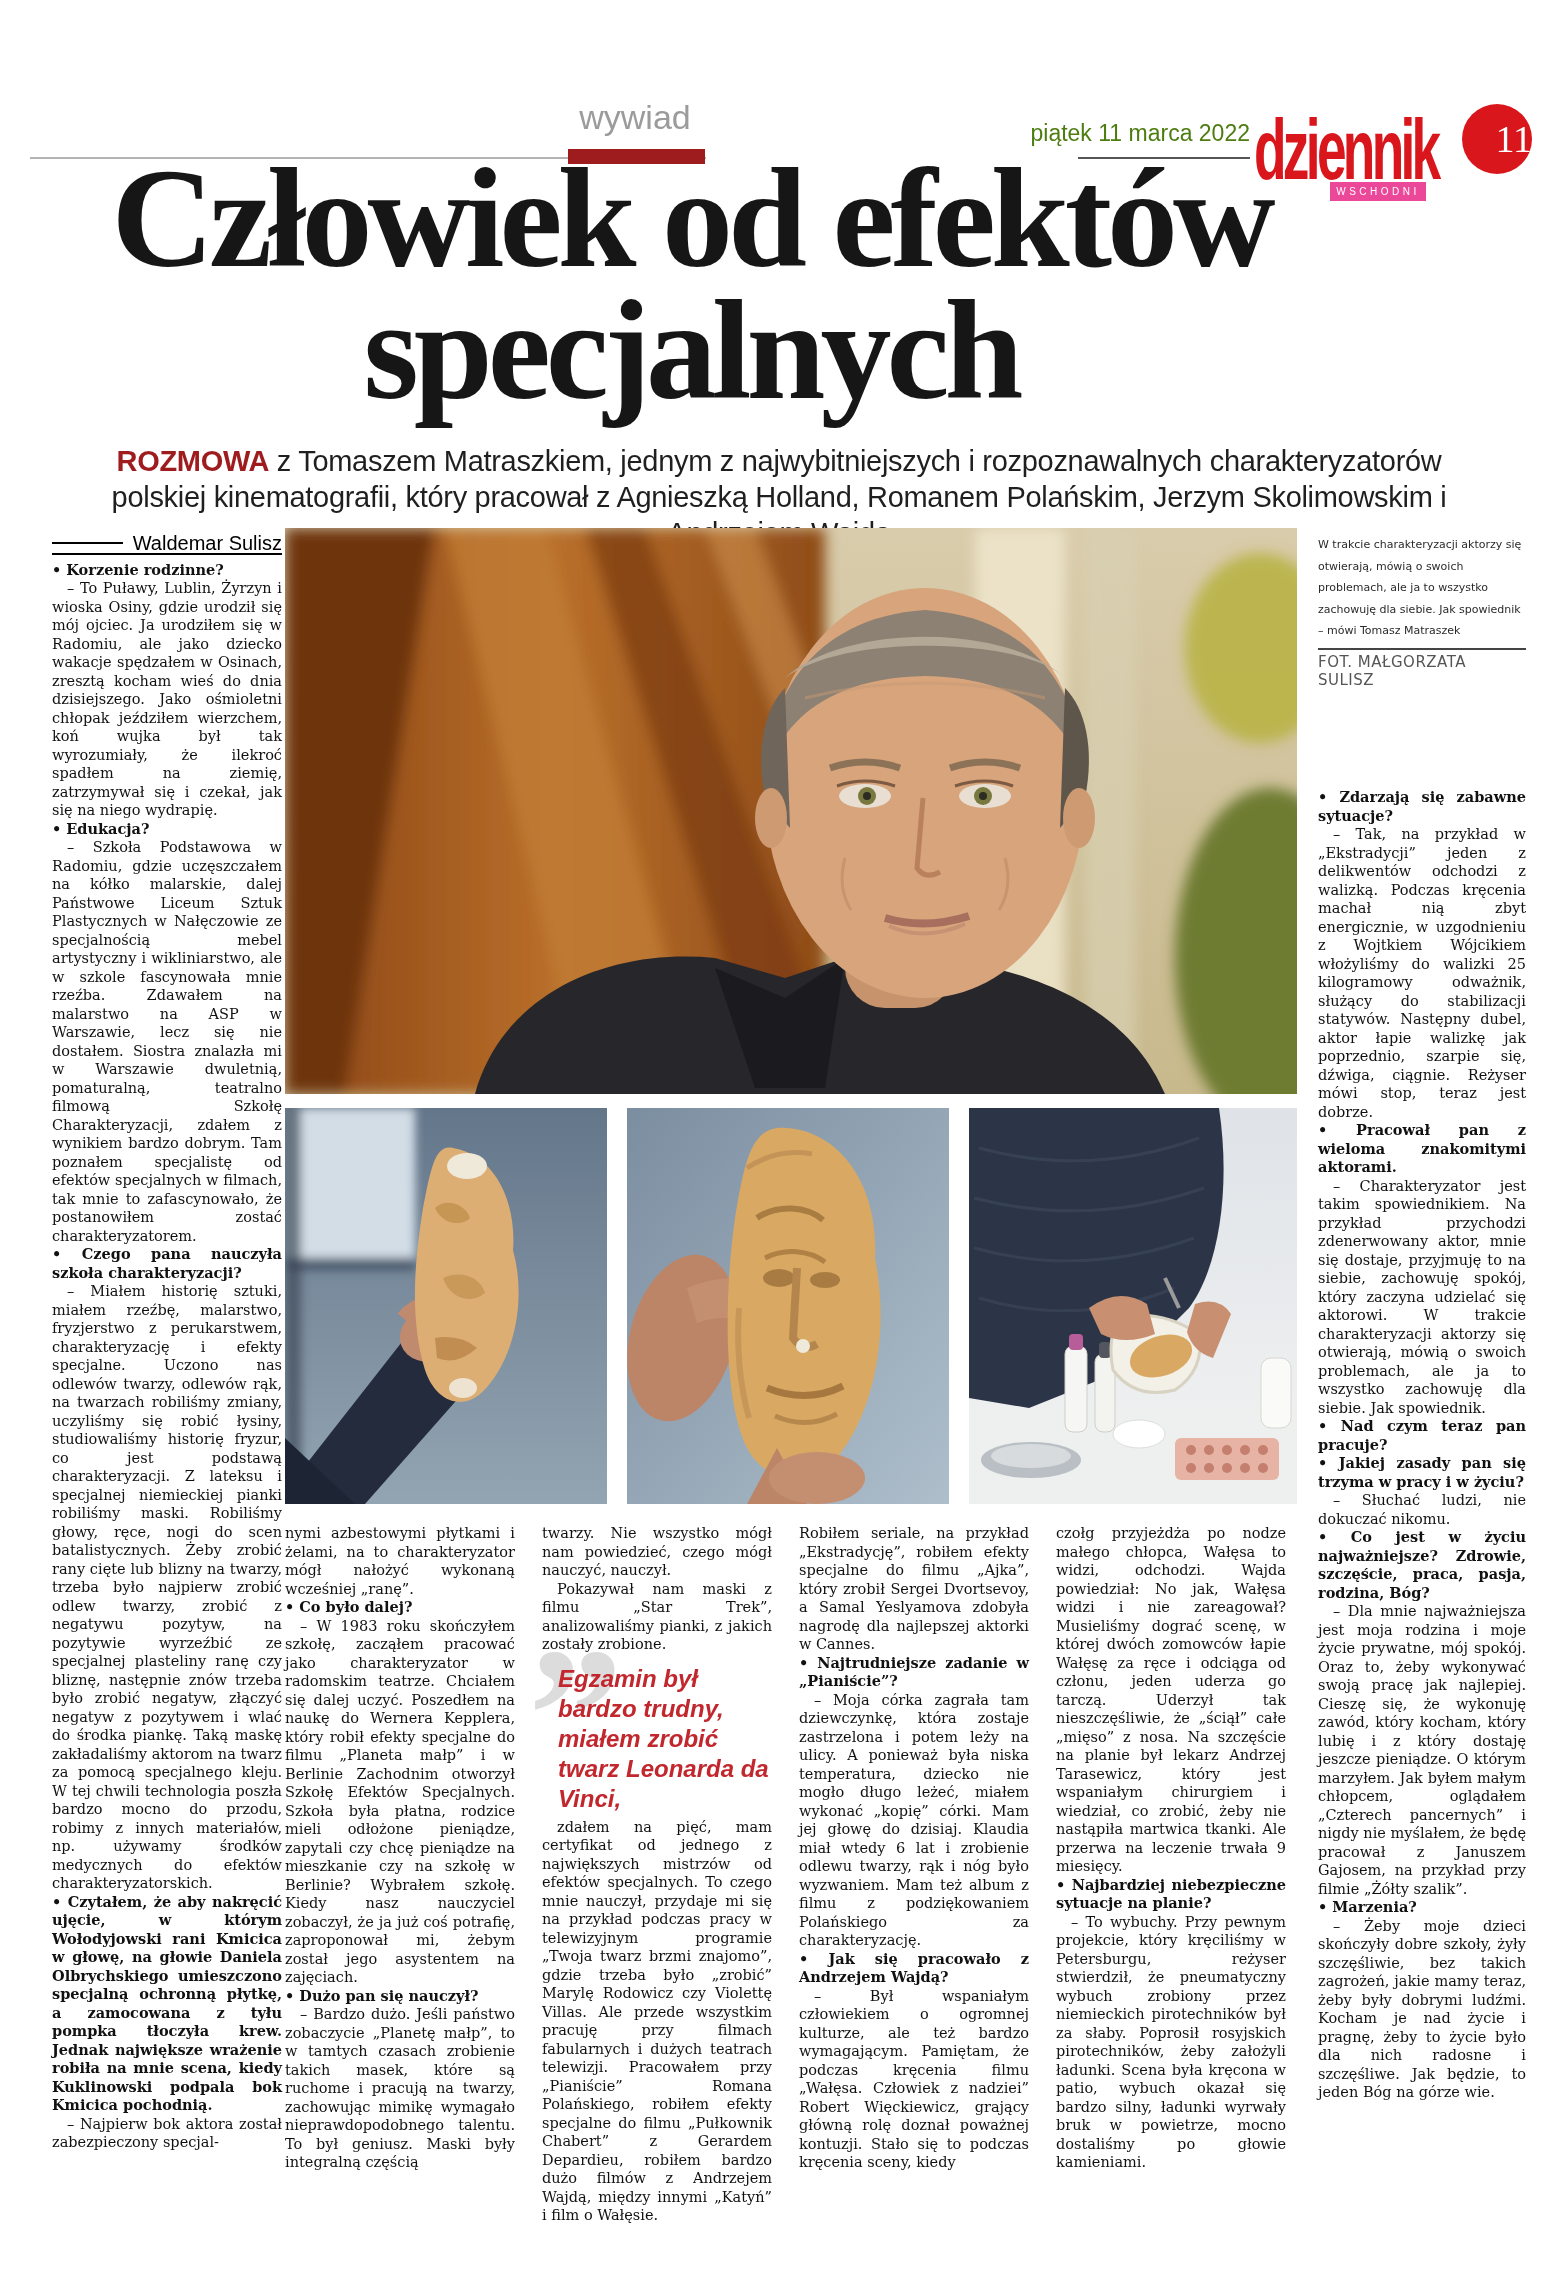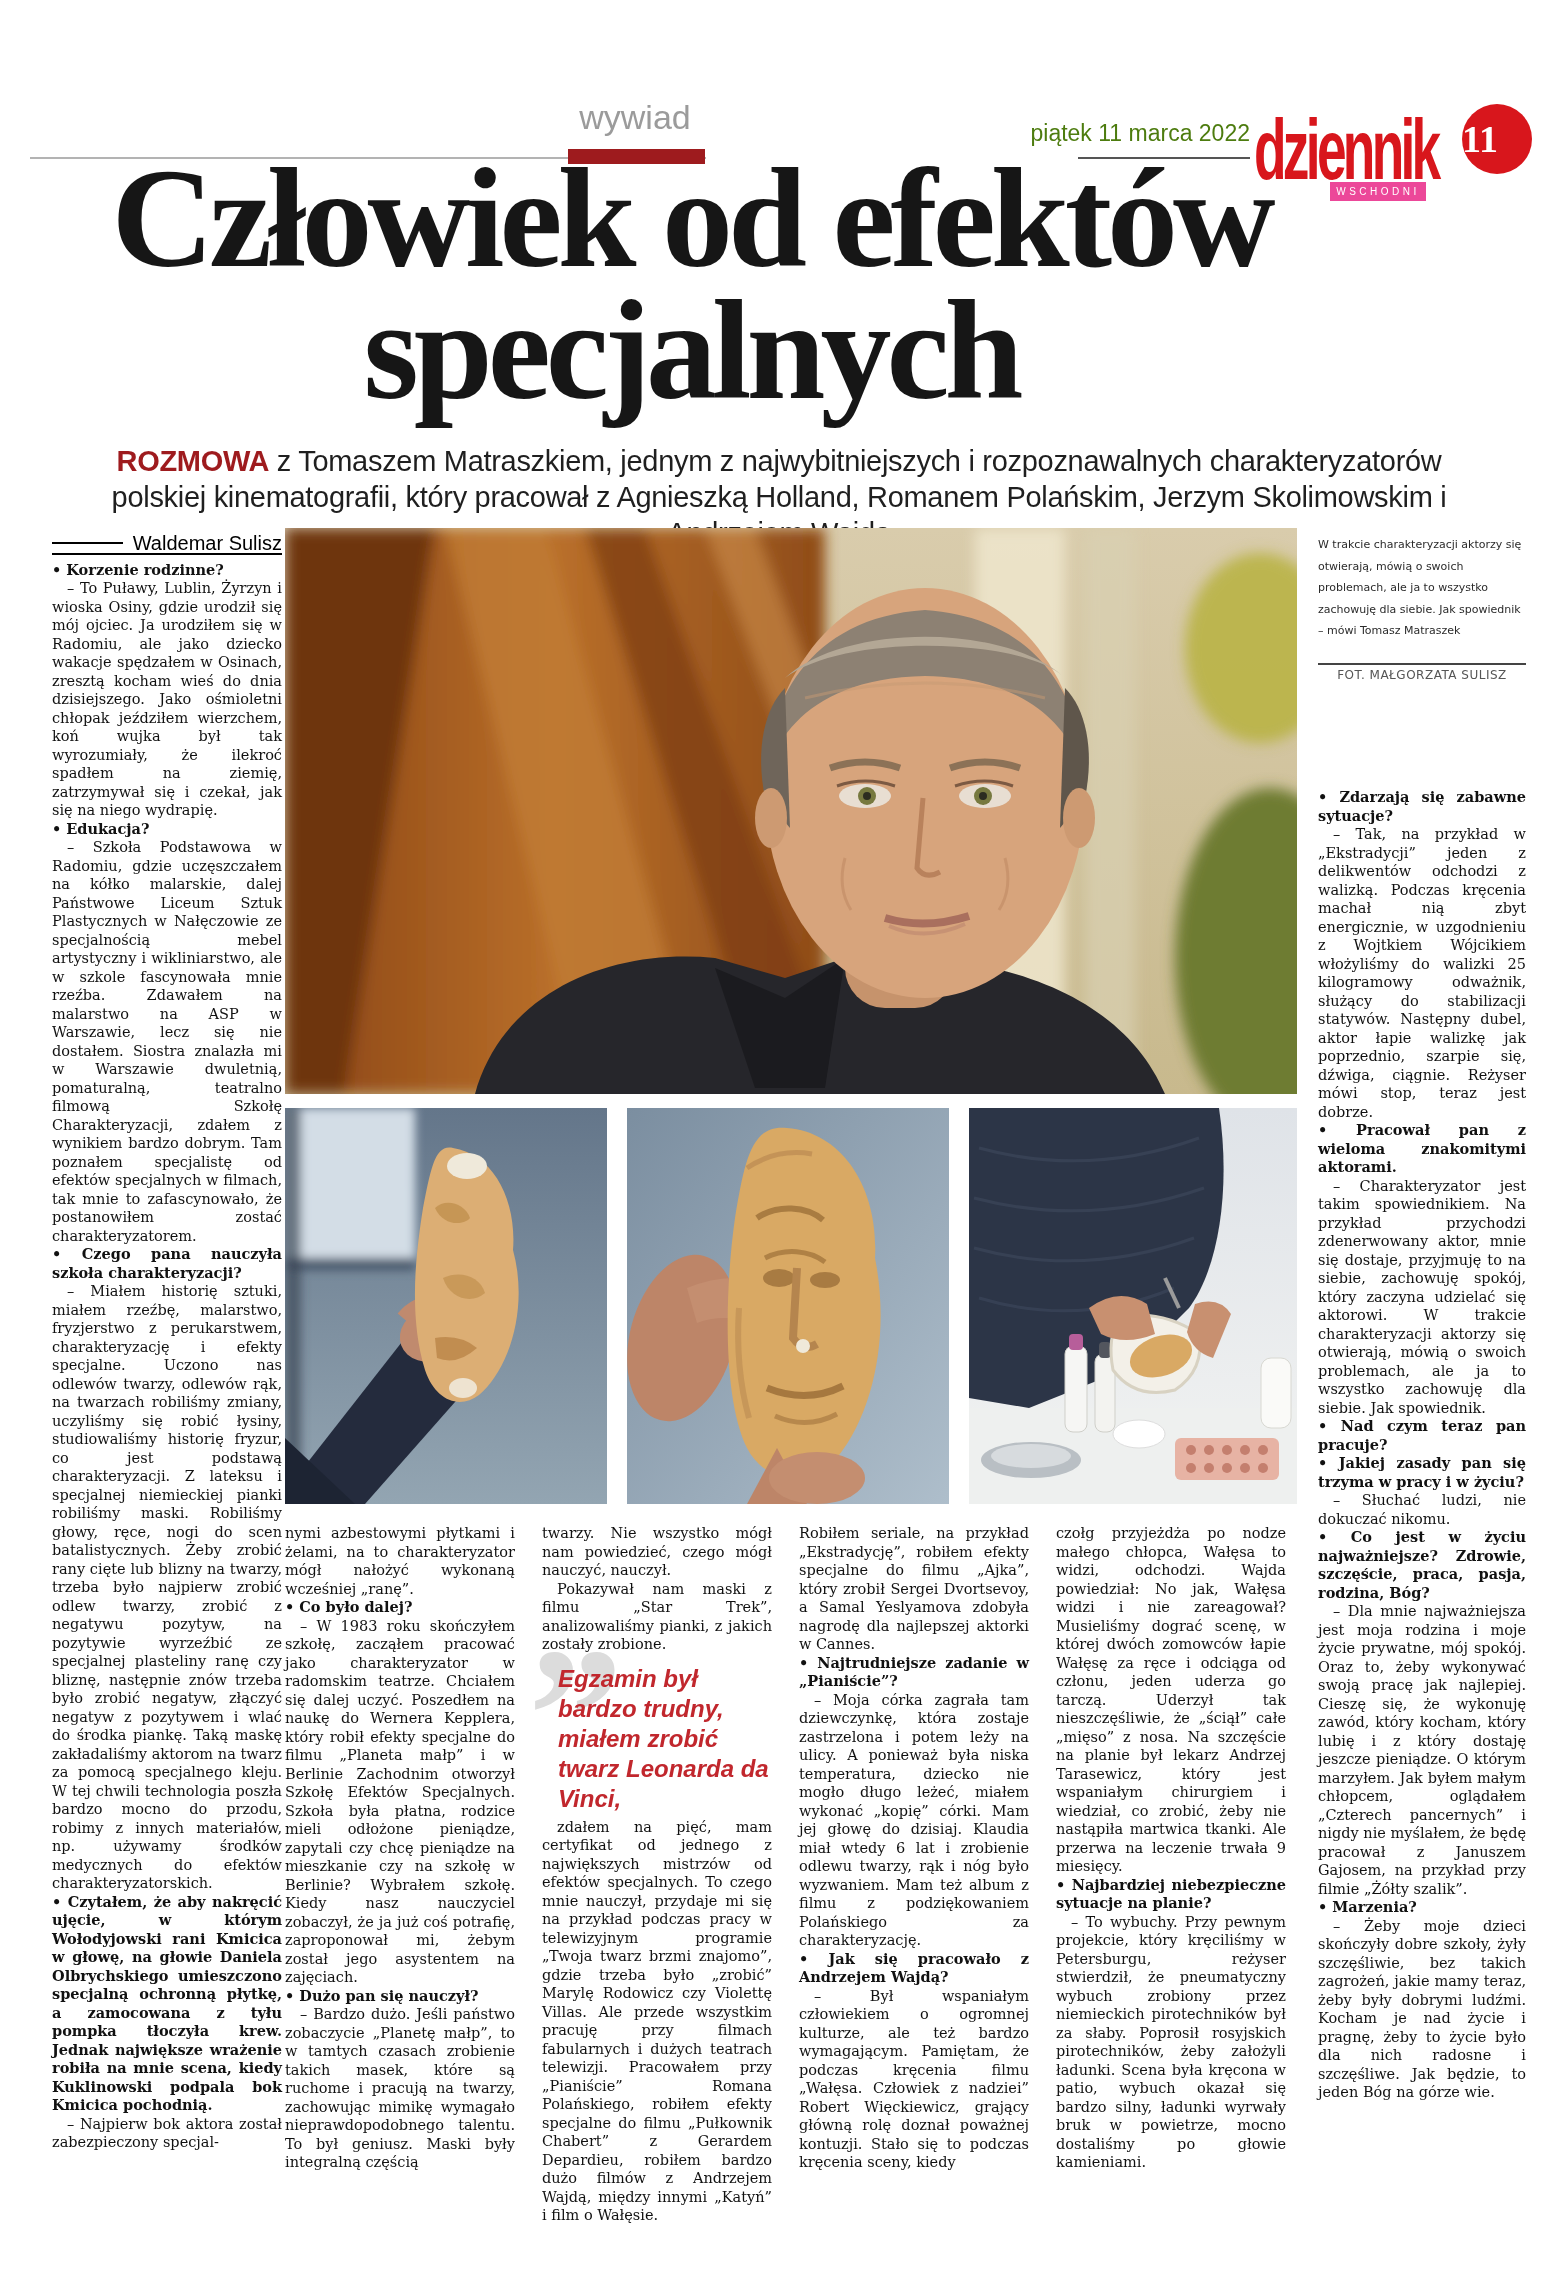--- a/index.html
+++ b/index.html
@@ -19,8 +19,8 @@
   .logo-sub{position:absolute;left:76px;top:88px;width:96px;height:19px;background:#ec4899;color:#fff;
     font-family:"Liberation Sans",sans-serif;font-size:10px;letter-spacing:3.5px;text-align:center;line-height:19px;}
   .pagenum{position:absolute;left:1462px;top:104px;width:70px;height:70px;border-radius:50%;
-    background:#d8161c;color:#fff;font-family:"Liberation Serif",serif;font-weight:700;font-size:38px;
-    text-align:left;line-height:70px;}
+    background:#d8161c;color:#fff;font-family:"Liberation Serif",serif;font-weight:400;font-size:38px;
+    text-align:right;line-height:70px;}
   
   .headline{position:absolute;left:0;top:148px;width:1374px;margin:4px;text-align:center;
     font-family:"Liberation Serif",serif;font-weight:700;font-size:142px;line-height:132px;

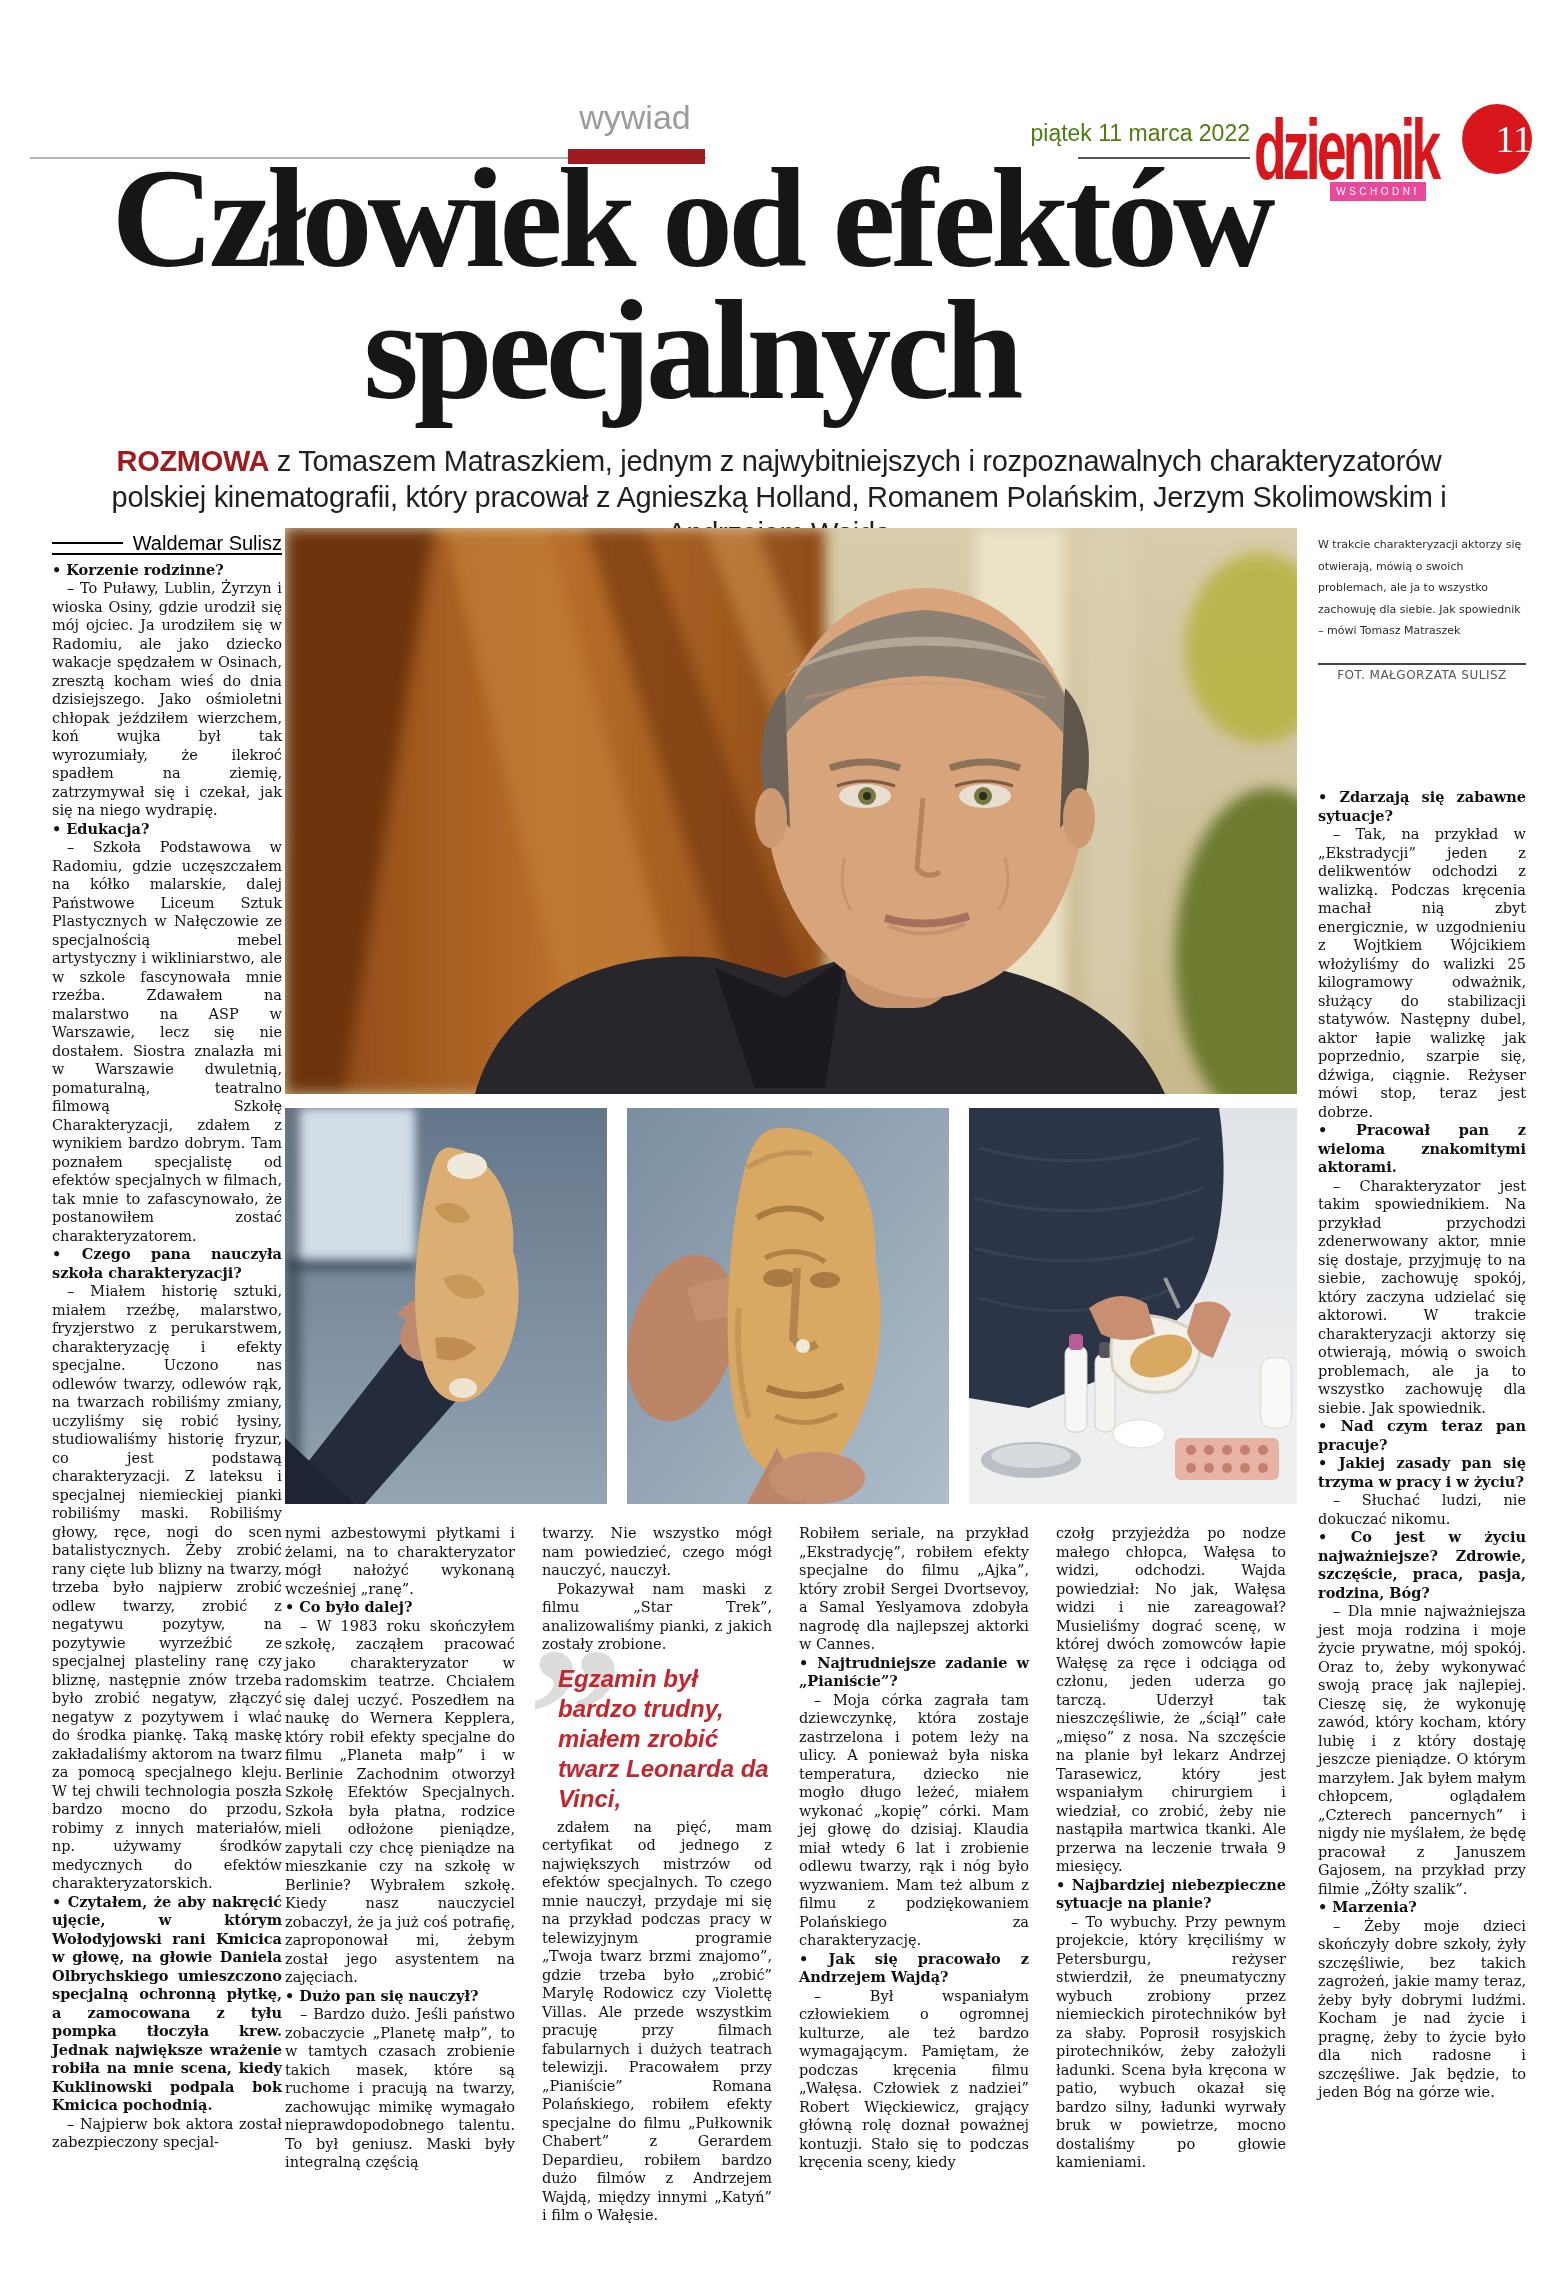--- a/index.html
+++ b/index.html
@@ -53,8 +53,8 @@
   .caption-block{position:absolute;left:1318px;top:534px;width:208px;}
   .caption-block p{margin:0;font-family:"DejaVu Sans",sans-serif;font-size:11px;line-height:21.5px;
     color:#2b2b2b;text-align:left;}
-  .credit{margin-top:21px;border-top:2px solid #444;padding-top:3px;text-align:center;
-    font-family:"DejaVu Sans",sans-serif;font-size:12px;letter-spacing:0.5px;color:#555;}
+  .credit{margin-top:6px;border-top:2px solid #444;padding-top:3px;text-align:left;
+    font-family:"DejaVu Sans",sans-serif;font-size:15px;letter-spacing:0.5px;color:#555;}
   
   .photo{position:absolute;display:block;}
   .photo-main{left:285px;top:528px;}

